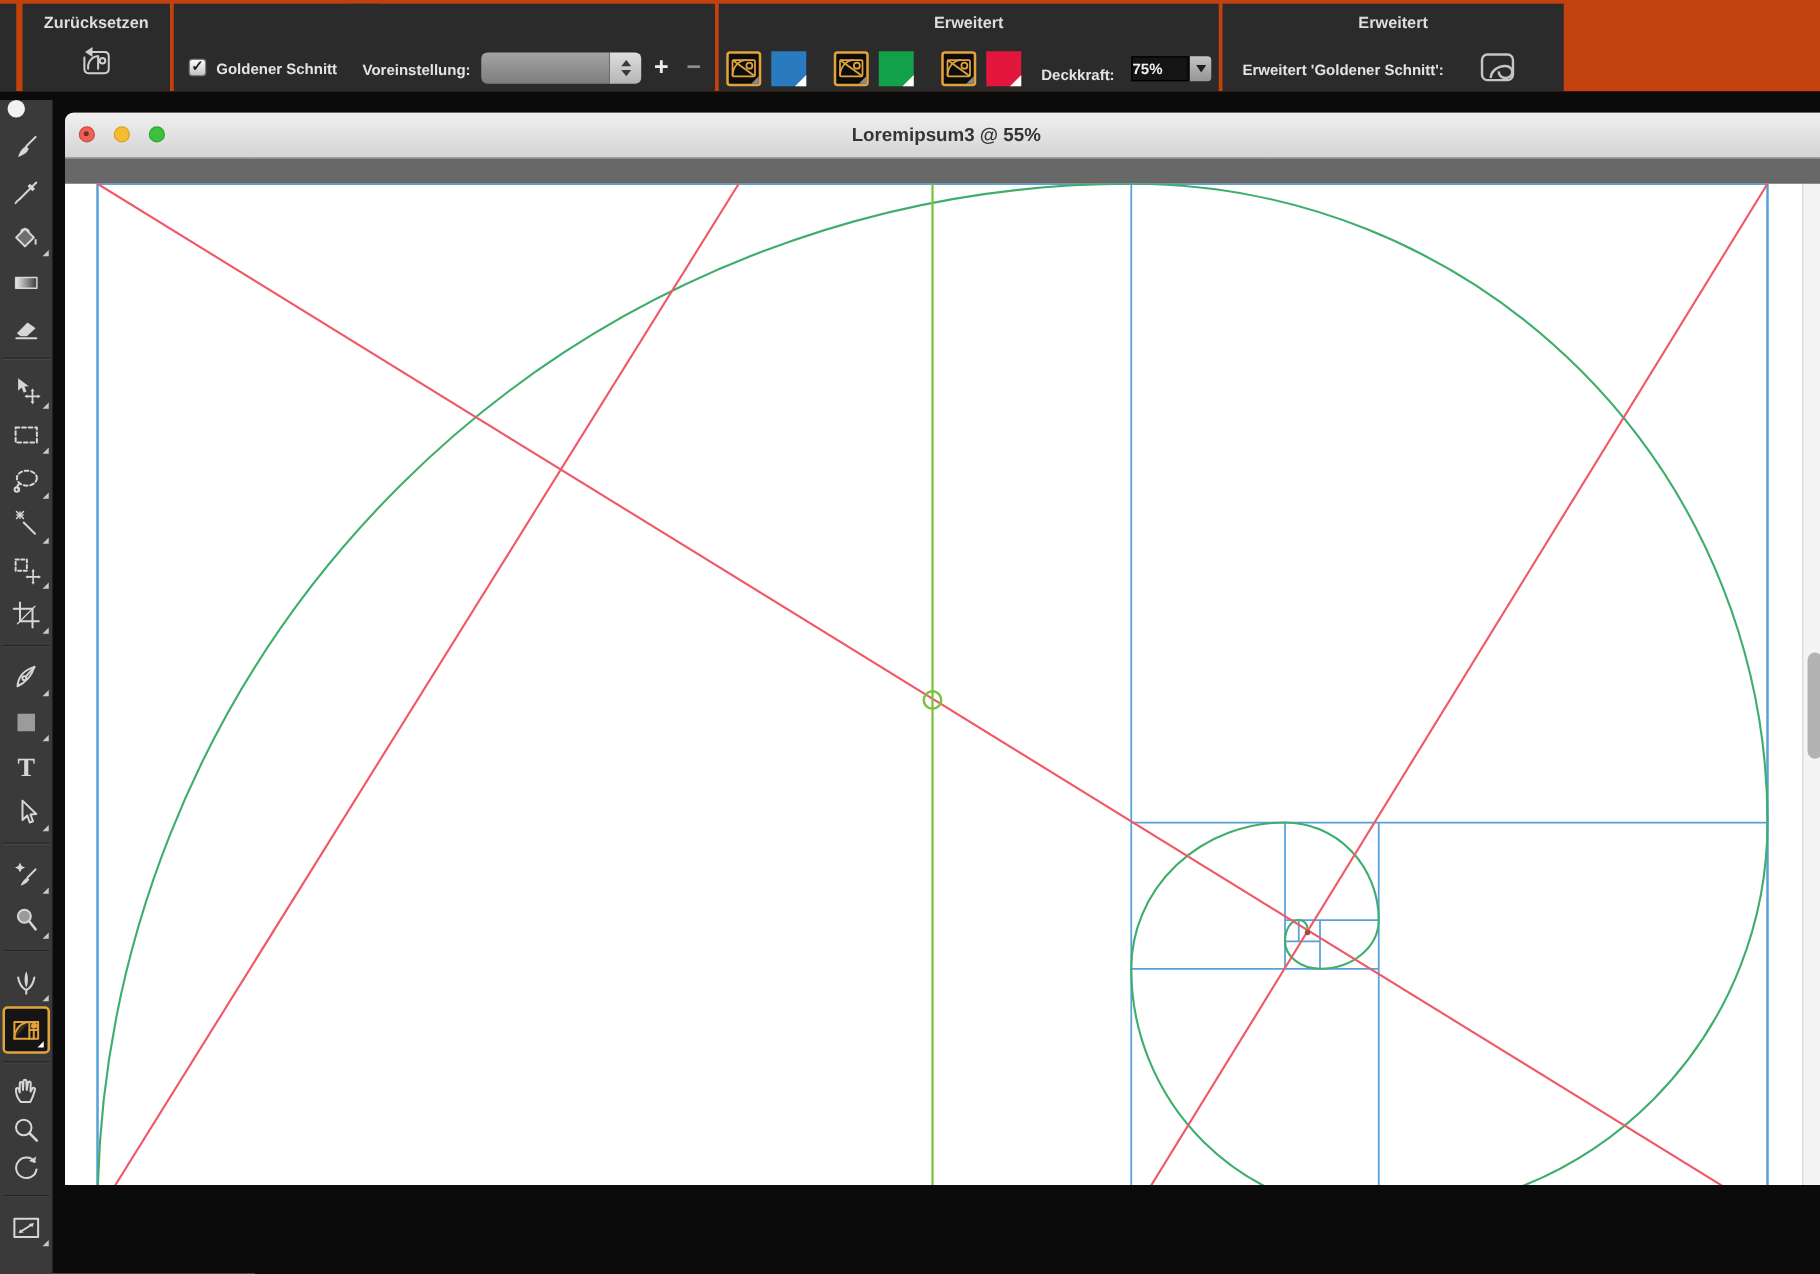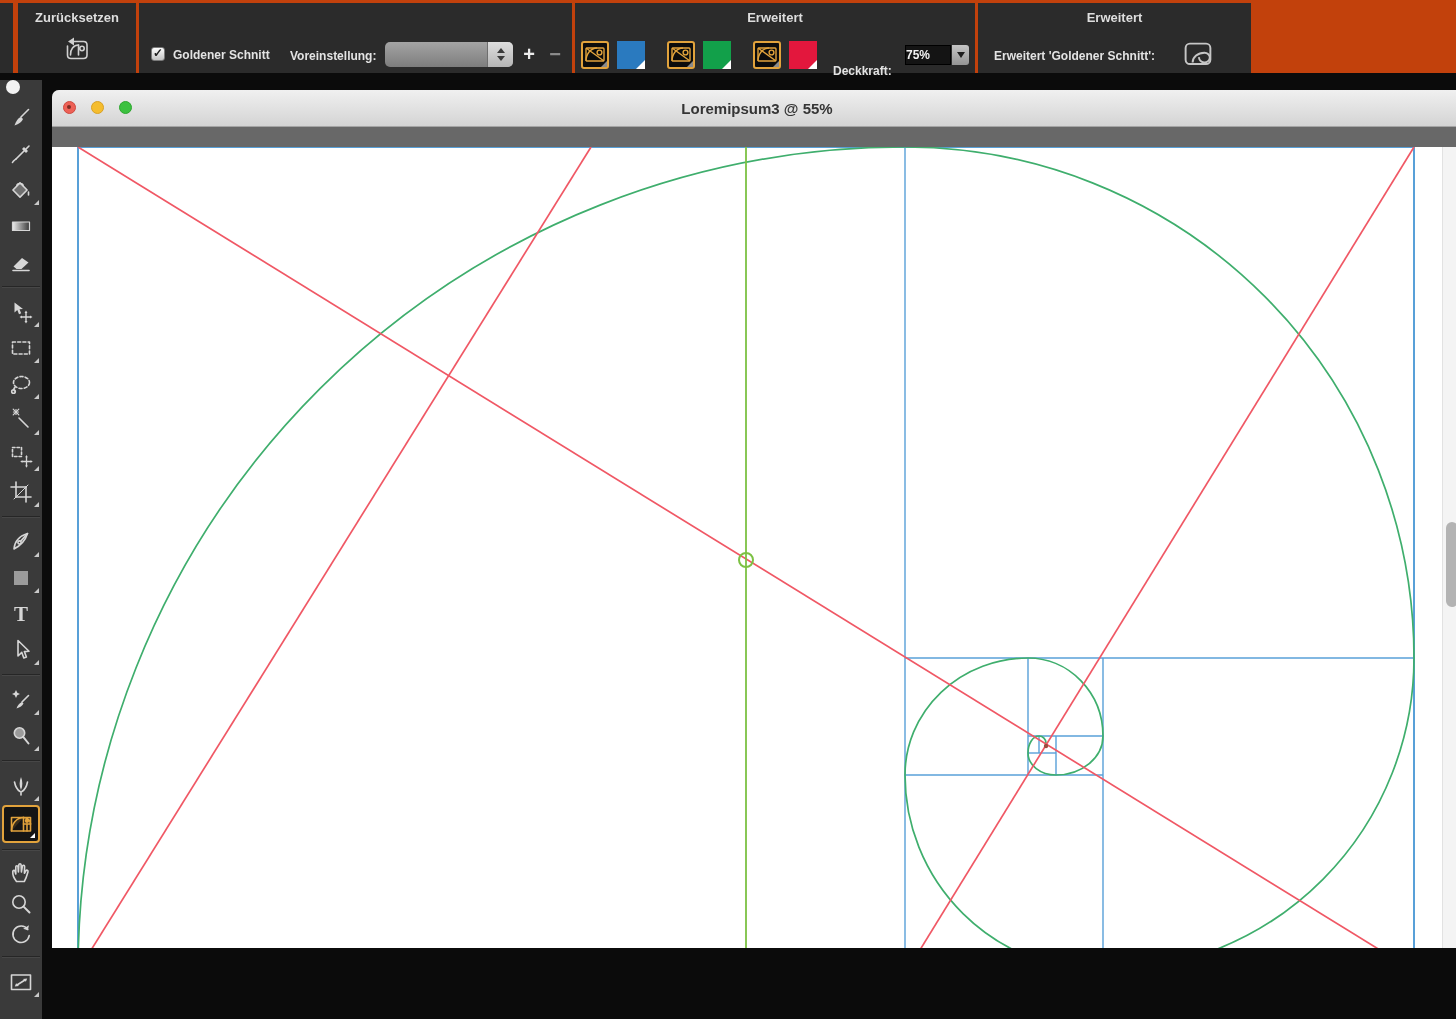--- a/index.html
+++ b/index.html
@@ -48,7 +48,7 @@
                 border-style:solid;border-width:0 0 9px 9px;border-color:transparent transparent #ffffff transparent;}
   .spiral-tile .fold{position:absolute;right:0;bottom:0;width:0;height:0;border-style:solid;
                 border-width:0 0 6px 6px;border-color:transparent transparent #8b8b8b transparent;}
-  .opacity-label{position:absolute;left:258px;top:23px;}
+  .opacity-label{position:absolute;left:258px;top:12px;}
   .opacity-box{position:absolute;left:330px;top:4px;width:46px;height:20px;background:#141414;
                border:1px solid #000;box-sizing:border-box;color:#f2f2f2;font-size:12px;font-weight:bold;
                text-align:left;line-height:18px;padding-right:20px;}

